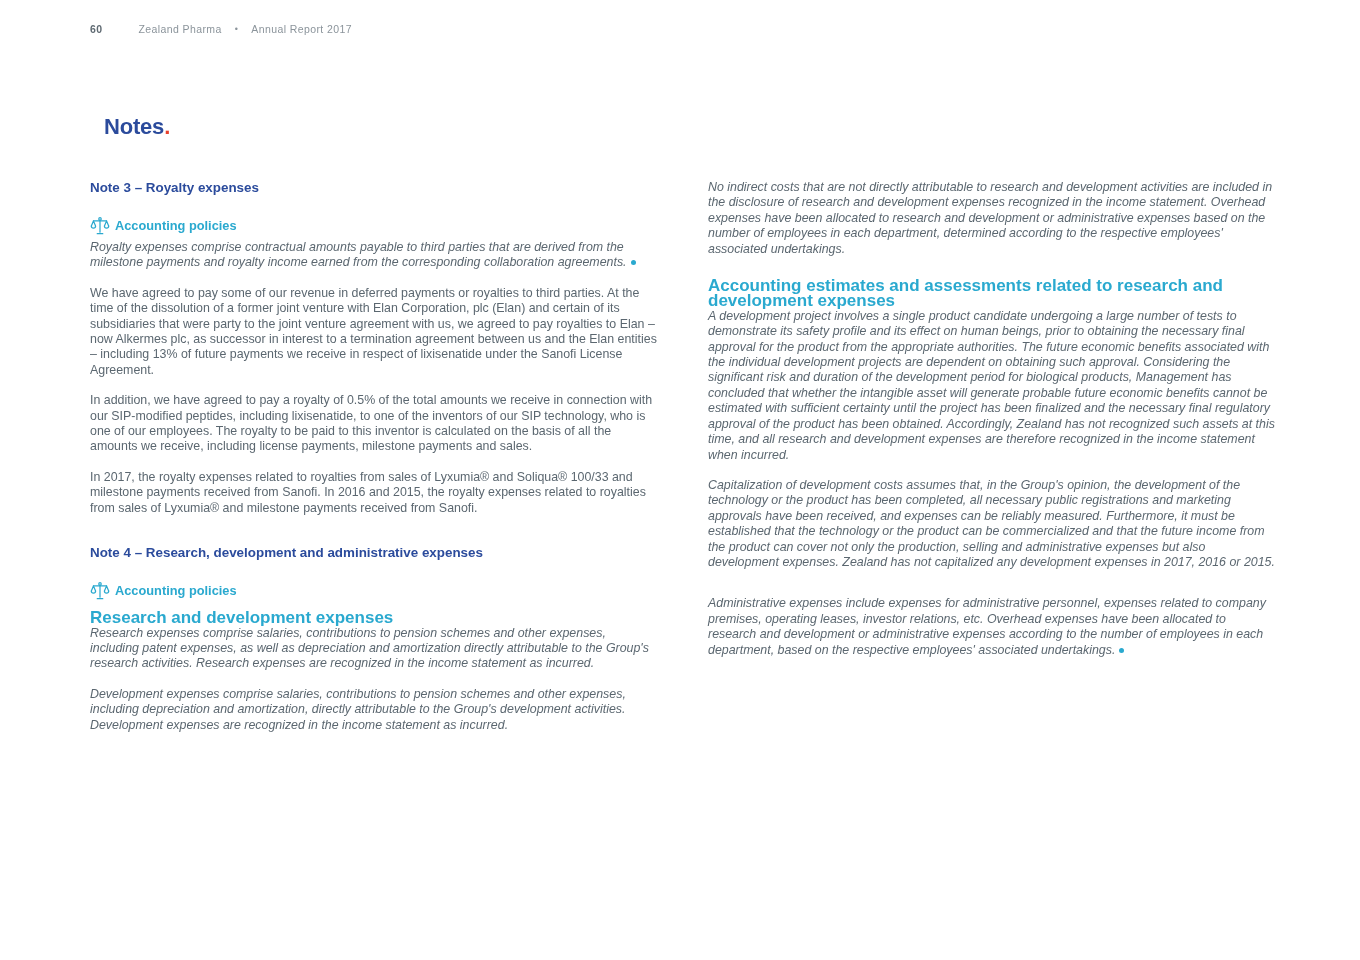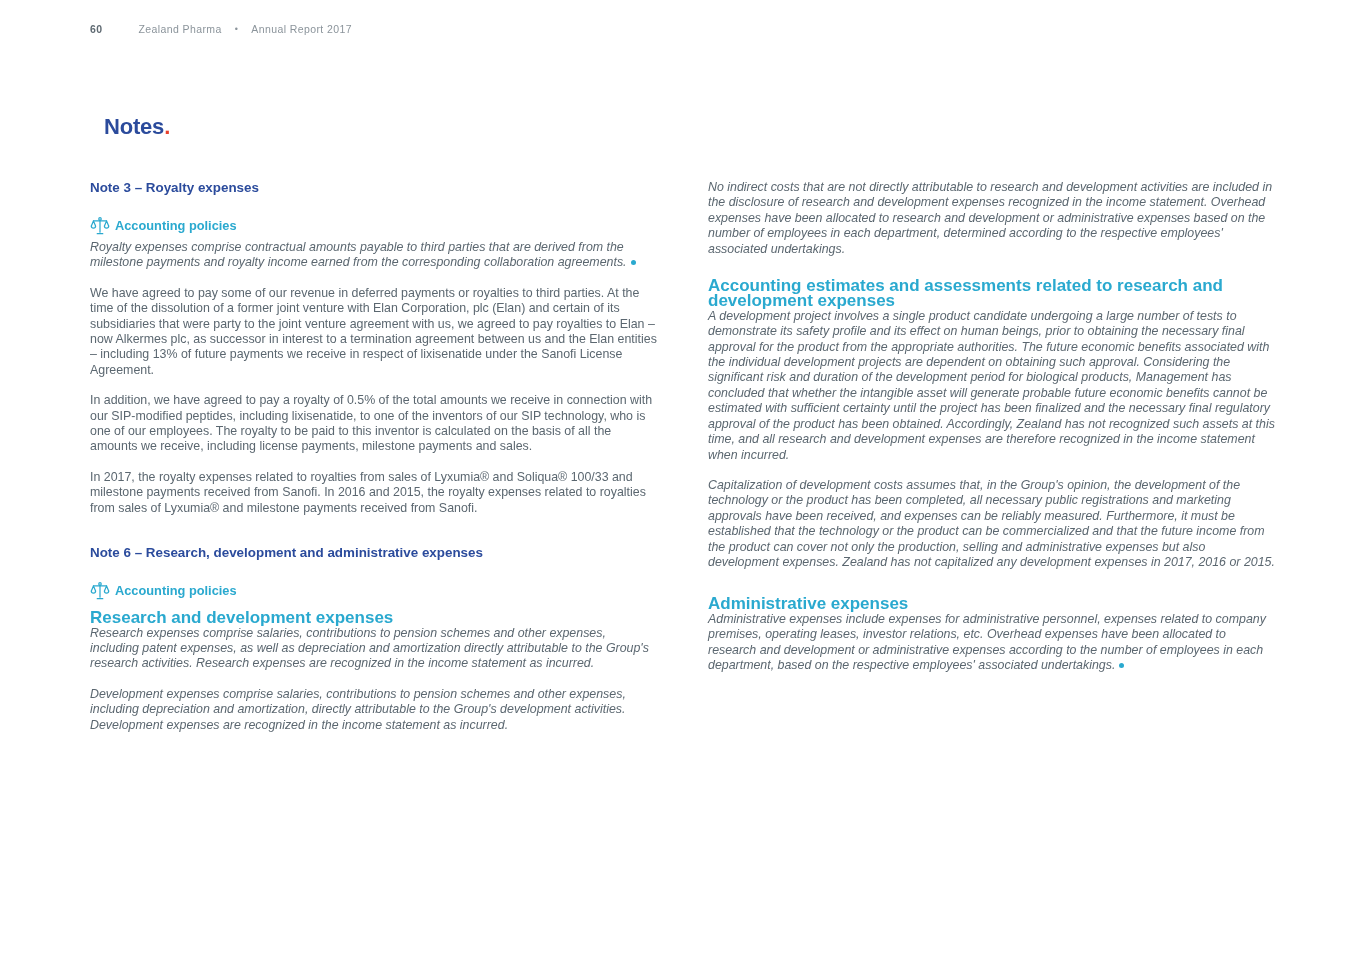--- a/index.html
+++ b/index.html
@@ -137,7 +137,7 @@
 
     <p class="last">In 2017, the royalty expenses related to royalties from sales of Lyxumia® and Soliqua® 100/33 and milestone payments received from Sanofi. In 2016 and 2015, the royalty expenses related to royalties from sales of Lyxumia® and milestone payments received from Sanofi.</p>
 
-    <h2 class="note-heading mt">Note 6 – Research, development and administrative expenses</h2>
+    <h2 class="note-heading mt">Note 4 – Research, development and administrative expenses</h2>
 
     <div class="policy-head">
       <svg class="scales-icon" width="20" height="18" viewBox="0 0 24 22">

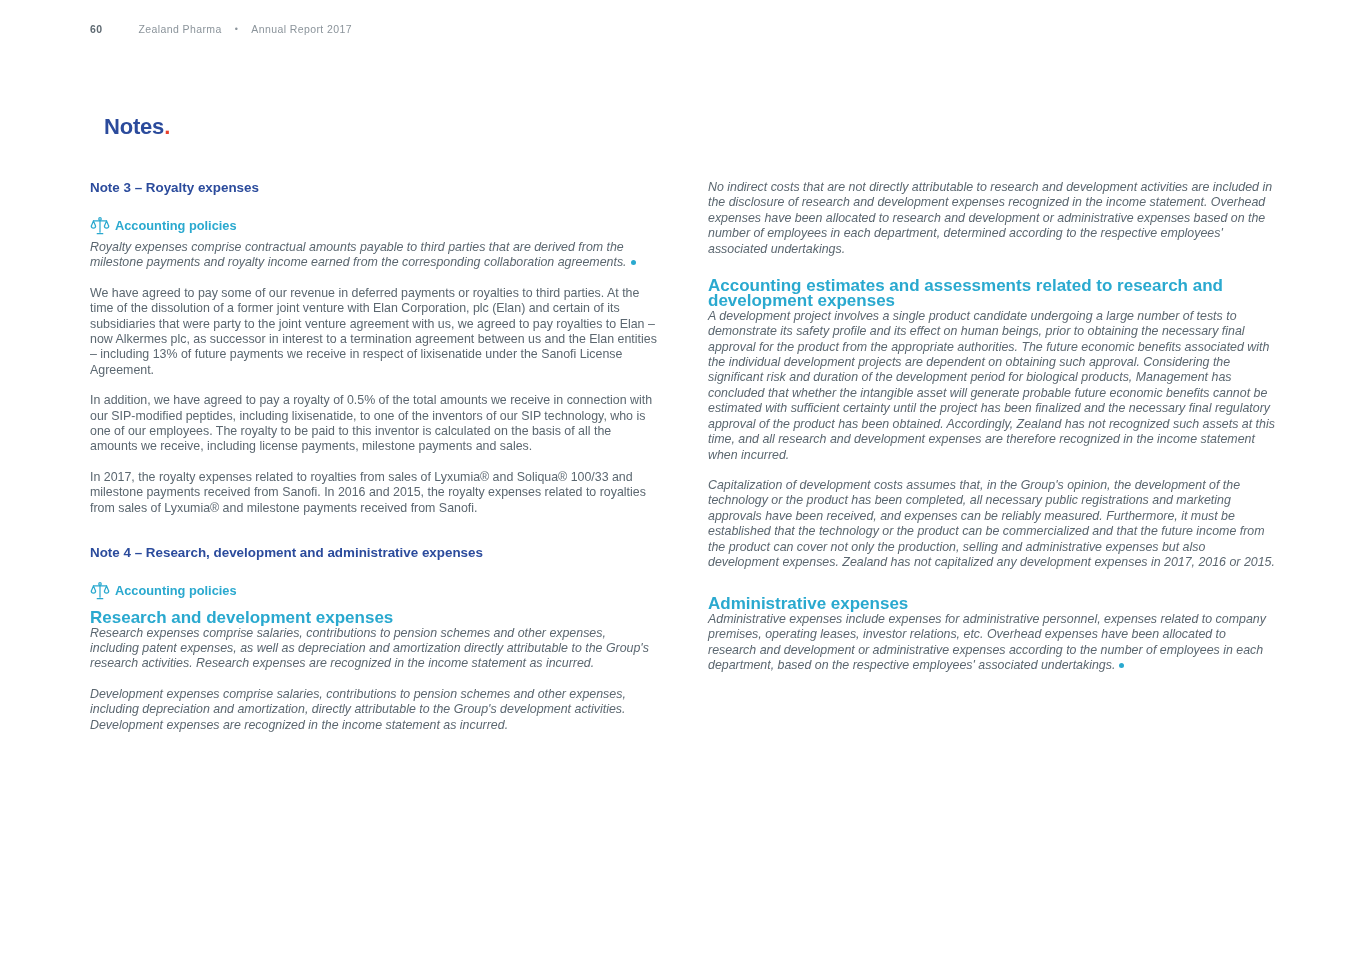--- a/index.html
+++ b/index.html
@@ -174,7 +174,6 @@
 
     <p class="italic gap-lg">Capitalization of development costs assumes that, in the Group's opinion, the development of the technology or the product has been completed, all necessary public registrations and marketing approvals have been received, and expenses can be reliably measured. Furthermore, it must be established that the technology or the product can be commercialized and that the future income from the product can cover not only the production, selling and administrative expenses but also development expenses. Zealand has not capitalized any development expenses in 2017, 2016 or 2015.</p>
 
-    <h3 class="sub">Administrative expenses</h3>
 
     <p class="italic last"><span>Administrative expenses include expenses for administrative personnel, expenses related to company premises, operating leases, investor relations, etc. Overhead expenses have been allocated to research and development or administrative expenses according to the number of employees in each department, based on the respective employees' associated undertakings.</span><span class="end-dot"></span></p>
 

